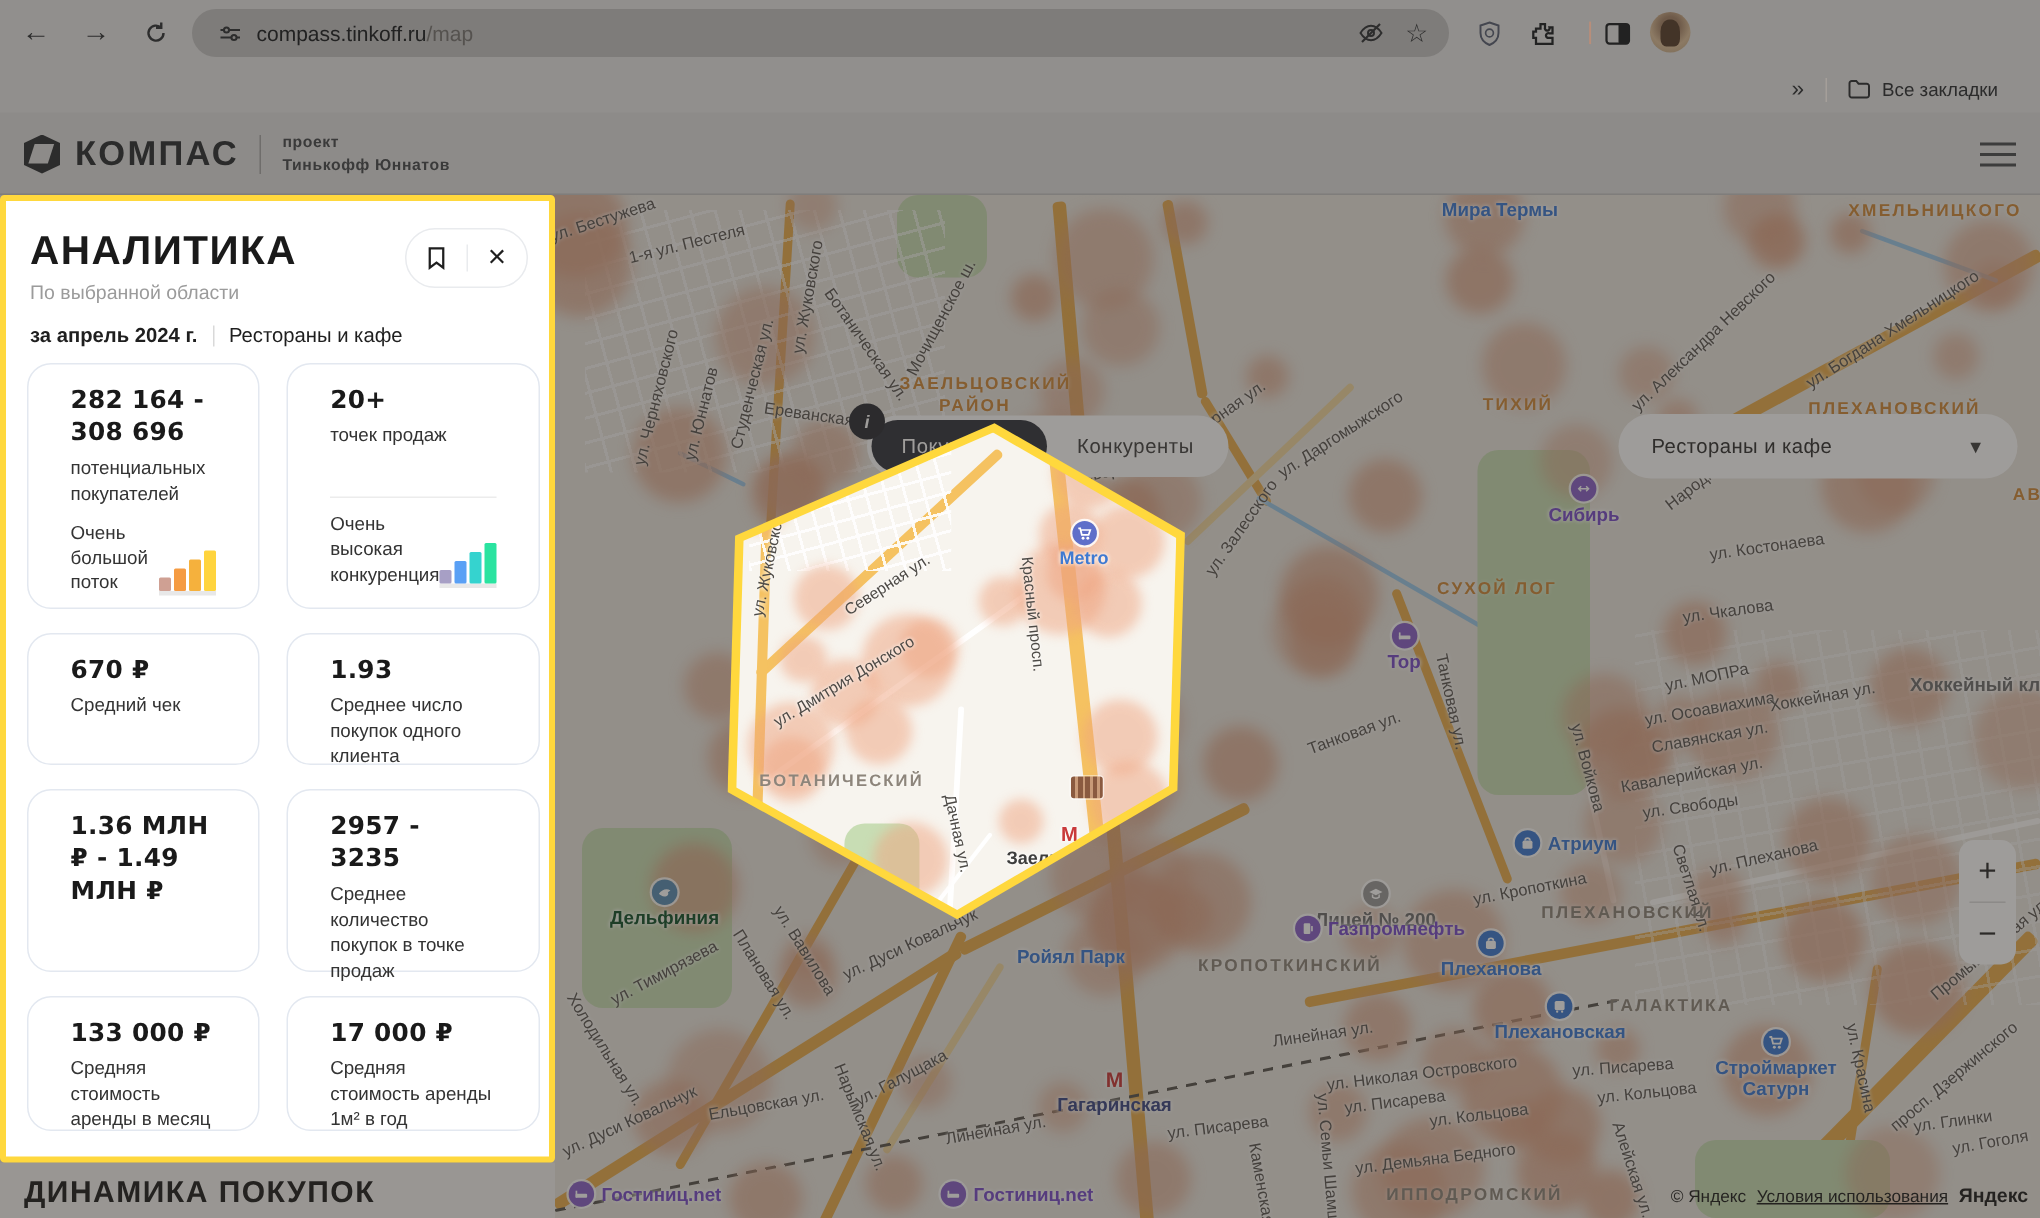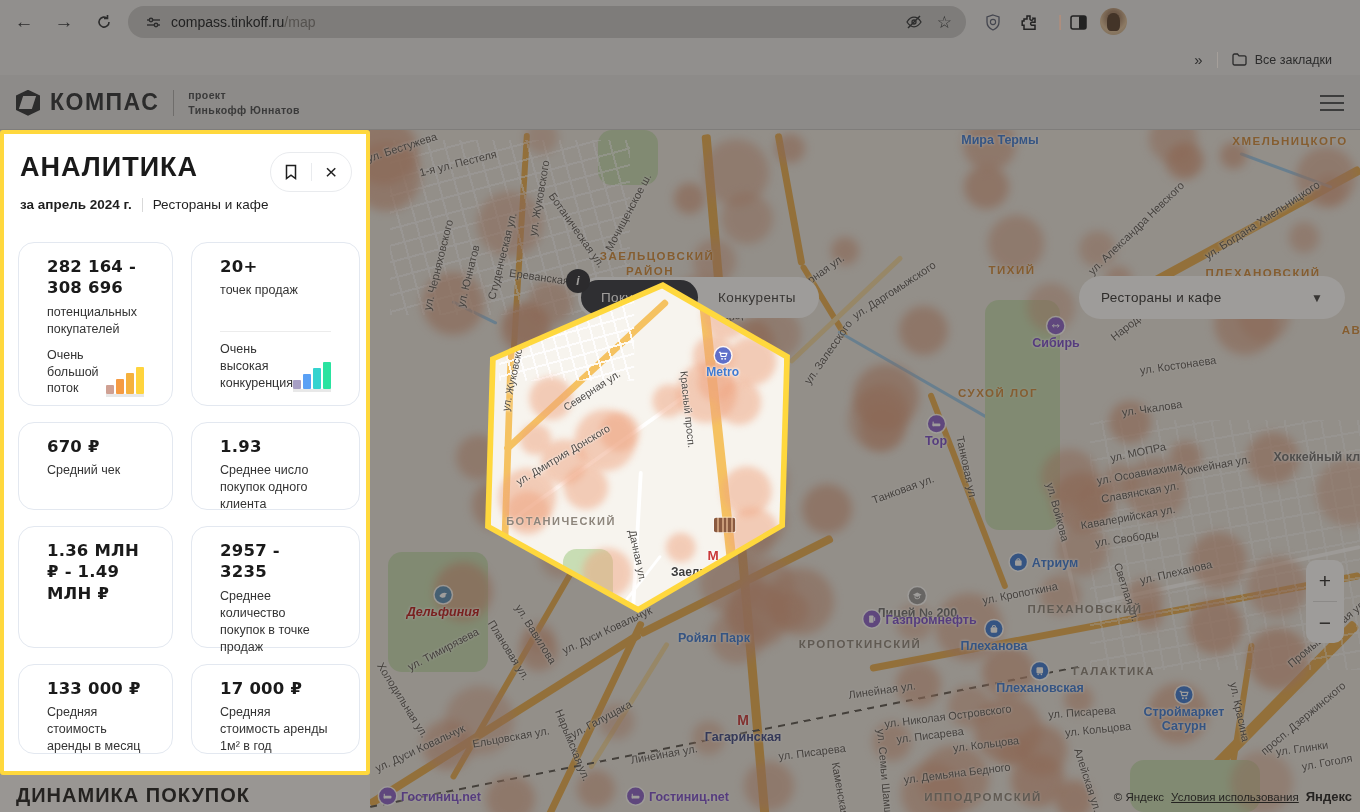--- a/index.html
+++ b/index.html
@@ -616,6 +616,7 @@
 
 <div id="panel">
   <div id="paneltitle">АНАЛИТИКА</div>
+  <div id="panelsub">По выбранной области</div>
   <div id="panelbtns">
     <button class="pbtn">
       <svg width="14" height="16" viewBox="0 0 14 16">

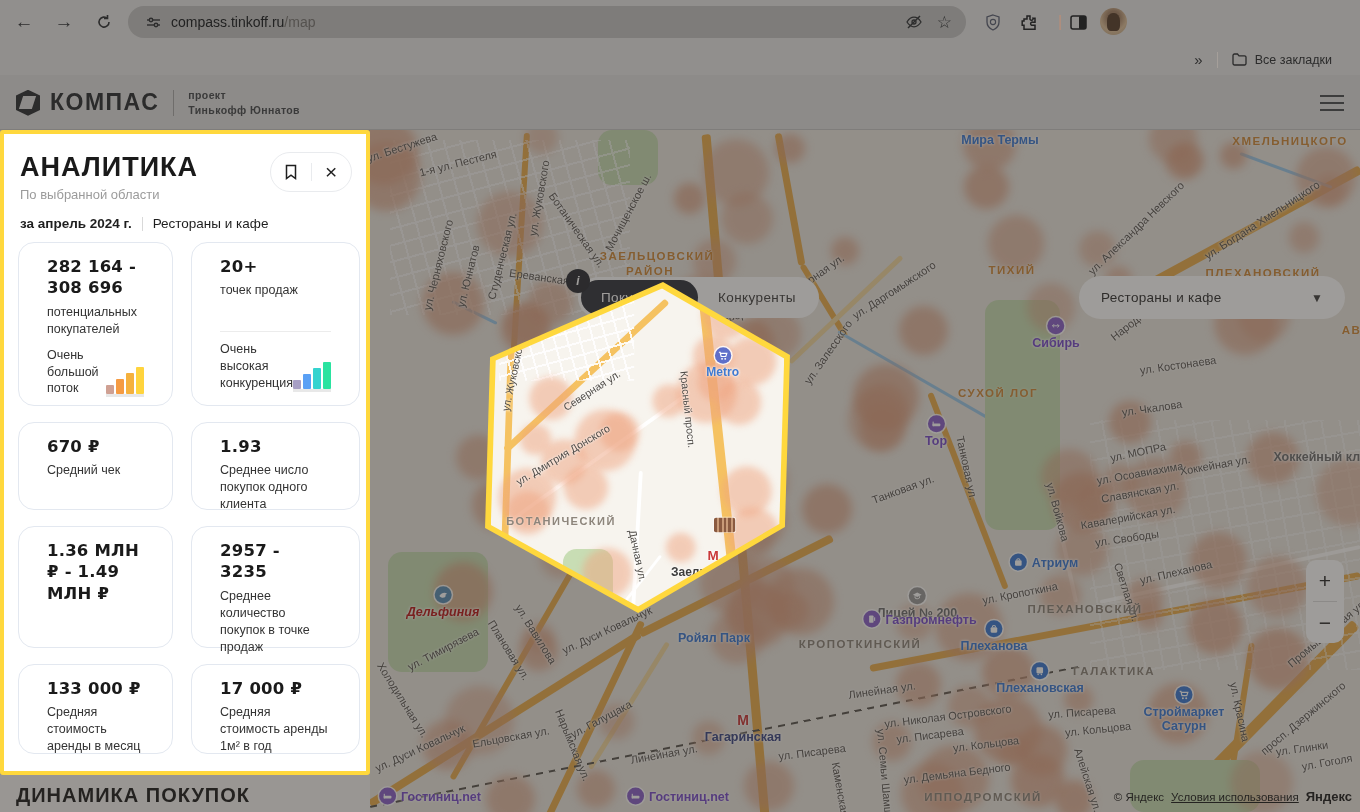--- a/index.html
+++ b/index.html
@@ -490,7 +490,7 @@
             <path d="M1.5 6c2-3 5-3.5 7-2l-1.5 1c.5 1 .2 2-1 2.5C4 8 2.5 7 1.5 6z" fill="#fff"></path>
           </svg>
         </span>
-        <span class="poi-lbl" style="color:#b91c1c;font-style:italic;">Дельфиния</span>
+        <span class="poi-lbl" style="color:#14532d;">Дельфиния</span>
       </div>
       <div class="poi poi-row" style="left: 430px; top: 666px;">
         <span class="poi-ic" style="background:#8a63c9">

